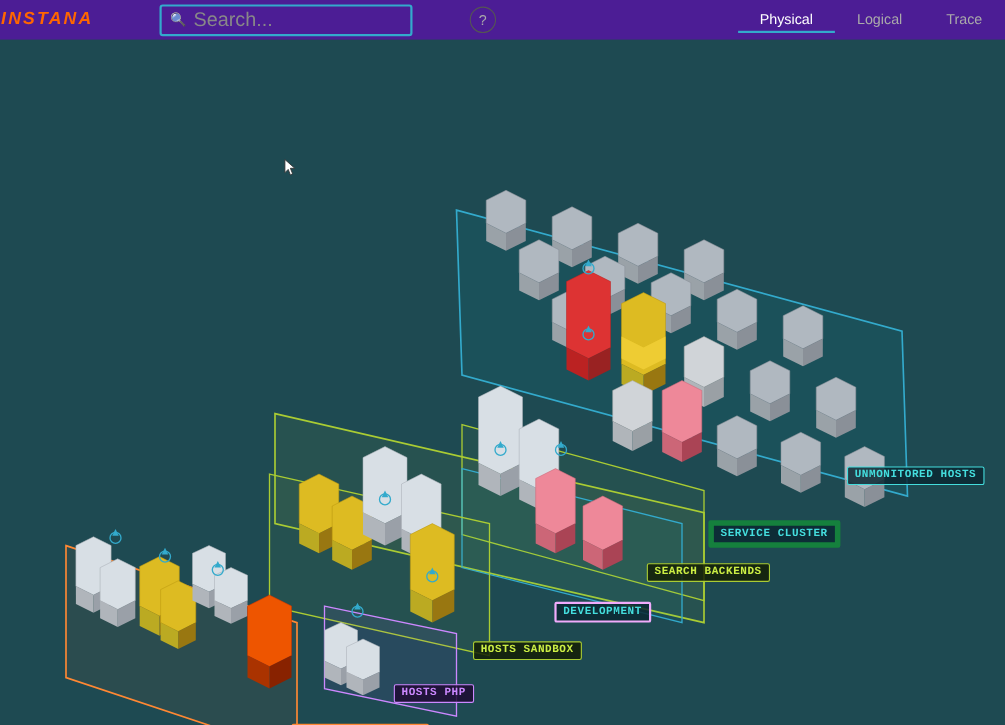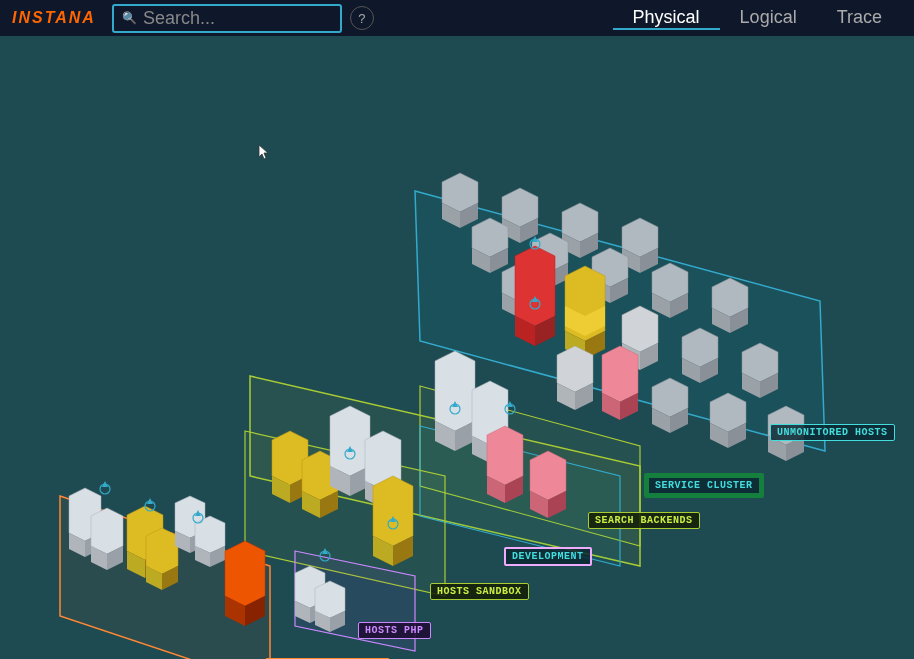--- a/index.html
+++ b/index.html
@@ -17,10 +17,11 @@
       display: flex;
       align-items: center;
       height: 36px;
-      background-color: #0f172a;
-      padding: 0 12px;
+      background-color: #4c1d95;
+      padding: 0 1px;
       position: relative;
       z-index: 10;
+      gap: 44px;
     }
 
     .logo {

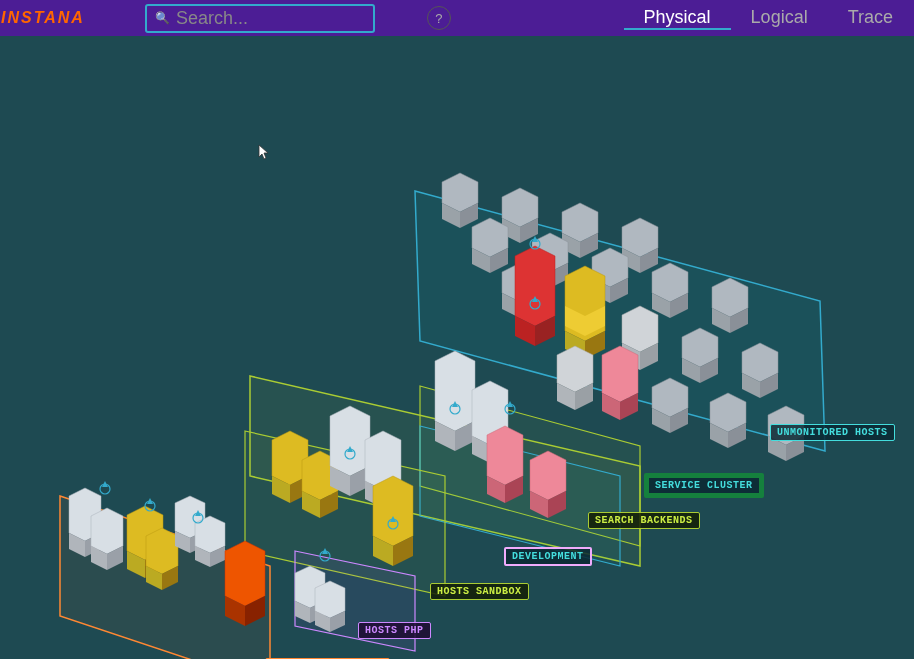--- a/index.html
+++ b/index.html
@@ -83,7 +83,7 @@
 
     .nav-tab {
       color: #aaa;
-      font-size: 18px;
+      font-size: 13px;
       padding: 0 20px;
       height: 24px;
       display: flex;

